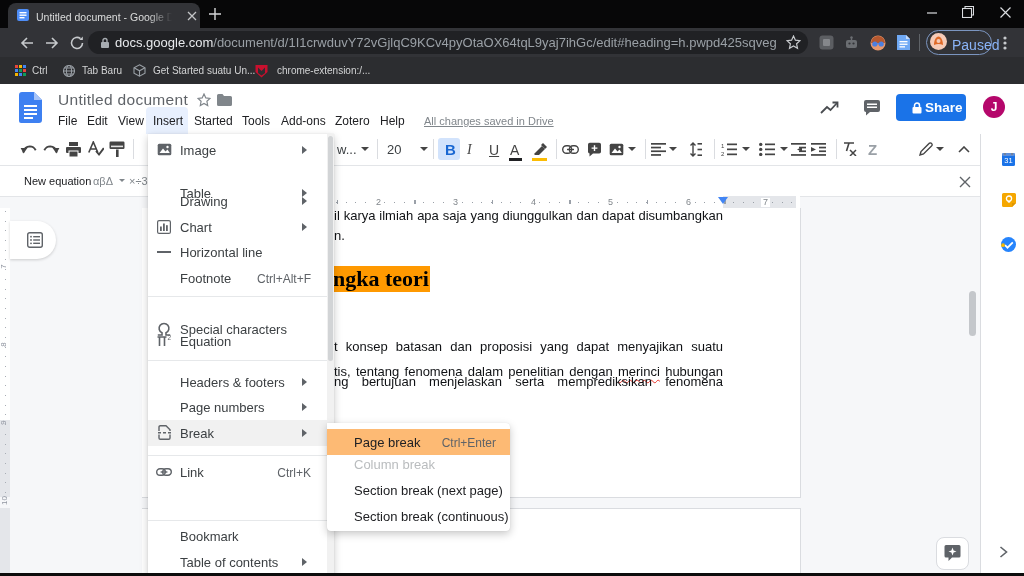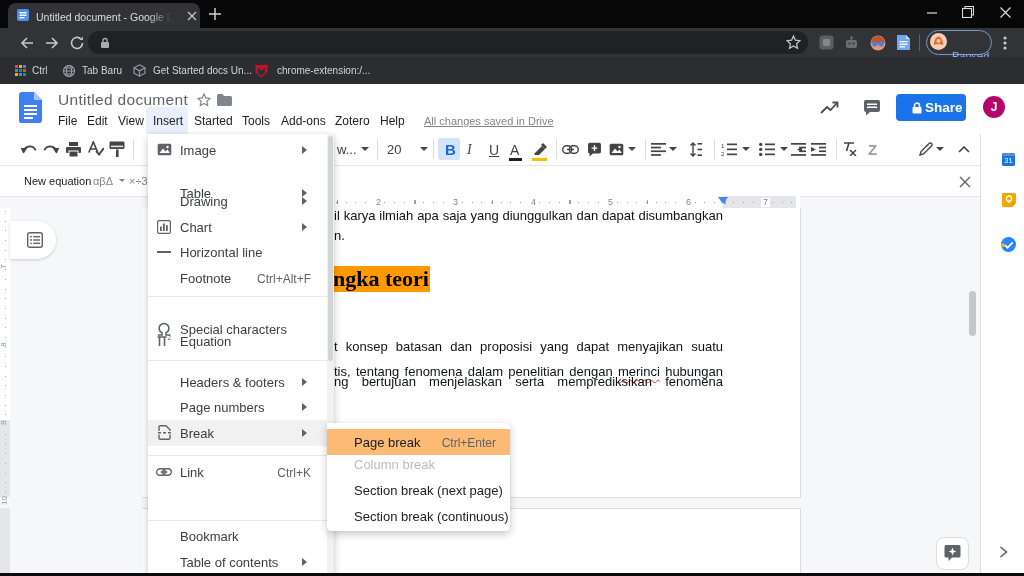--- a/index.html
+++ b/index.html
@@ -104,6 +104,7 @@
           <rect x="1" y="5" width="8" height="6" rx="1" fill="#a7acb1"></rect>
           <path d="M3 5 V3.5 a2 2 0 0 1 4 0 V5" stroke="#a7acb1" stroke-width="1.4" fill="none"></path>
         </svg>
+    <div class="url"><span style="color:#e8eaed">docs.google.com</span>/document/d/1I1crwduvY72vGjlqC9KCv4pyOtaOX64tqL9yaj7ihGc/edit#heading=h.pwpd425sqveg</div>
   </div>
   <svg width="15" height="15" style="position:absolute;left:786px;top:7px">
         <path d="M7.5 1 L9.4 5.2 14 5.7 10.6 8.8 11.5 13.3 7.5 11 3.5 13.3 4.4 8.8 1 5.7 5.6 5.2 Z" fill="none" stroke="#c7cacd" stroke-width="1.2"></path>

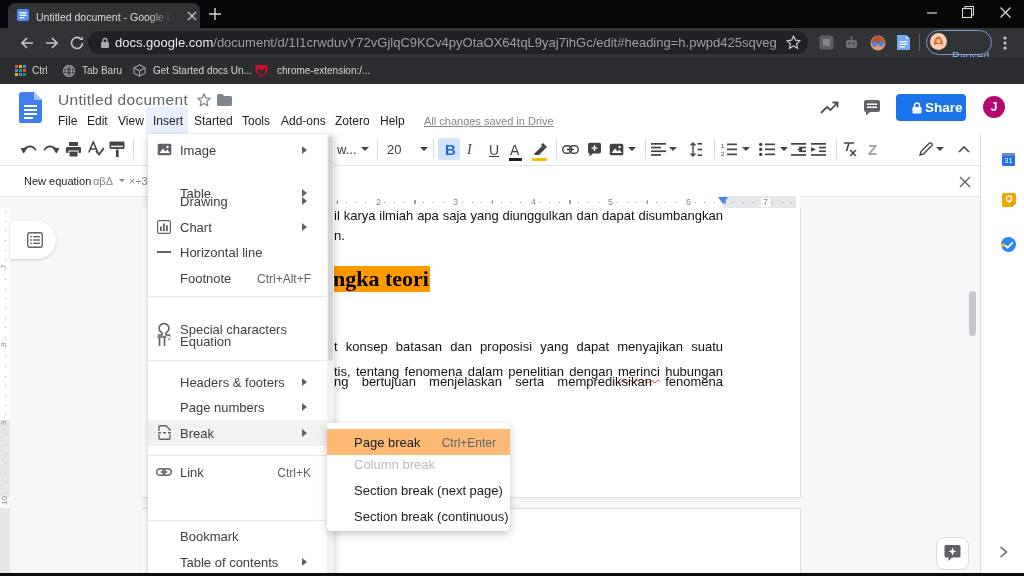--- a/index.html
+++ b/index.html
@@ -141,7 +141,7 @@
         <path d="M4 12 C4 7 6 4 8.5 3.5 C11 4 13 7 13 12 C10 10.5 7 10.5 4 12 Z" fill="#e06a28"></path>
         <circle cx="8.5" cy="8" r="2" fill="#f6cbb7"></circle>
       </svg>
-  <div style="position:absolute;left:952px;top:22px;font-size:11px;color:#8ab4f8">Paused</div>
+  <div style="position:absolute;left:952px;top:9px;font-size:14px;color:#8ab4f8">Paused</div>
   <svg width="4" height="14" style="position:absolute;left:1003px;top:8px" fill="#c7cacd">
         <circle cx="2" cy="2" r="1.6"></circle>
         <circle cx="2" cy="7" r="1.6"></circle>

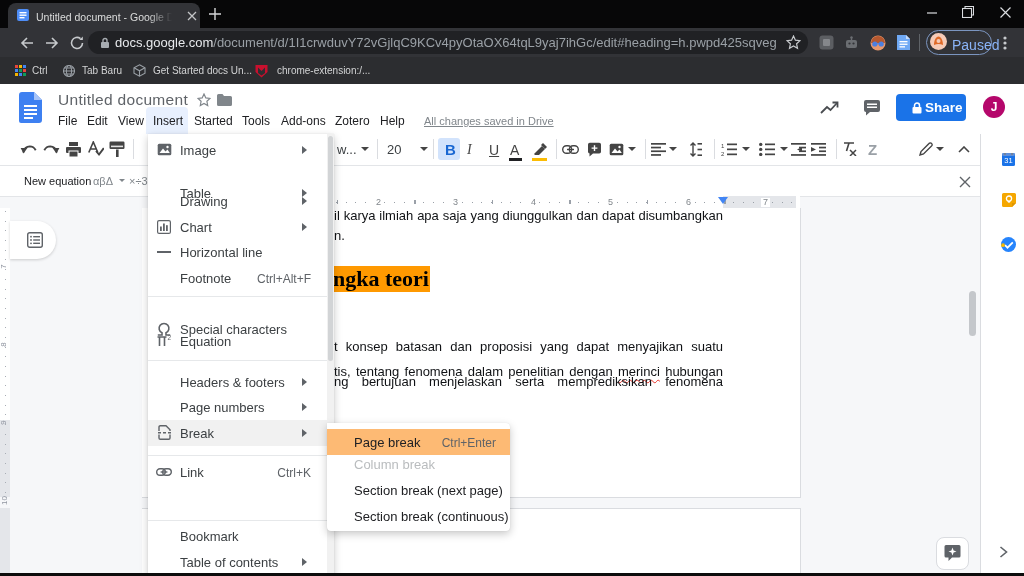--- a/index.html
+++ b/index.html
@@ -172,7 +172,7 @@
         <path d="M6.5 0.8 L12 3.8 V9.2 L6.5 12.2 L1 9.2 V3.8 Z" fill="none" stroke="#9aa0a6" stroke-width="1.1"></path>
         <path d="M1 3.8 L6.5 6.8 L12 3.8 M6.5 6.8 V12.2" fill="none" stroke="#9aa0a6" stroke-width="1.1"></path>
       </svg>
-  <div class="bktext" style="left:153px">Get Started docs Un...</div>
+  <div class="bktext" style="left:153px">Get Started suatu Un...</div>
   <svg width="13" height="14" style="position:absolute;left:255px;top:7px">
         <path d="M0.5 1 H12.5 V8 L6.5 13.5 L0.5 8 Z" fill="#c8102e"></path>
         <path d="M3 3.5 V9 L6.5 11.5 L10 9 V3.5 L6.5 7 Z" fill="#2d2e31"></path>

